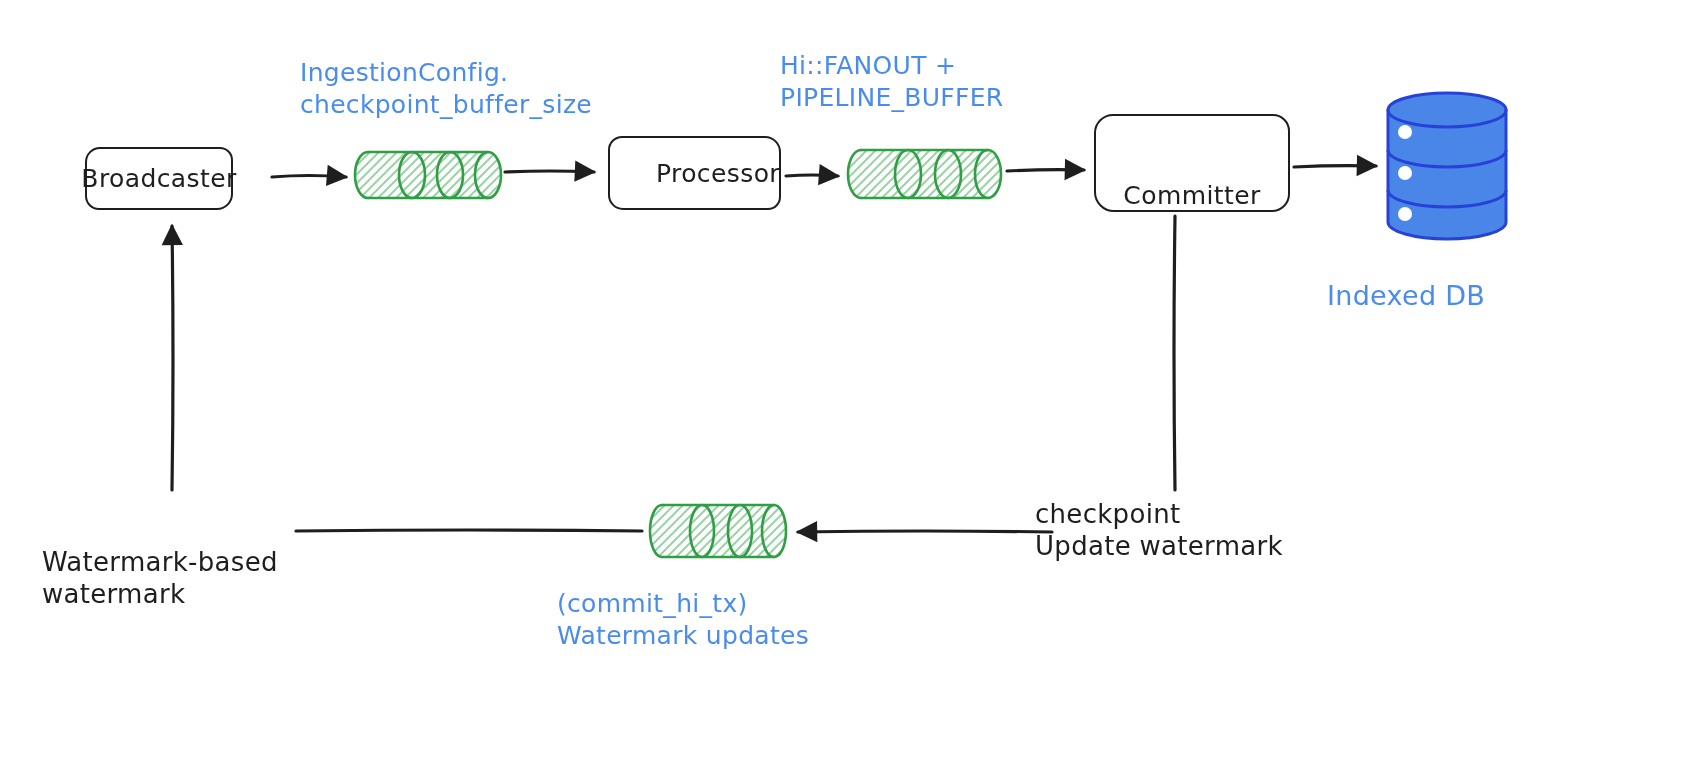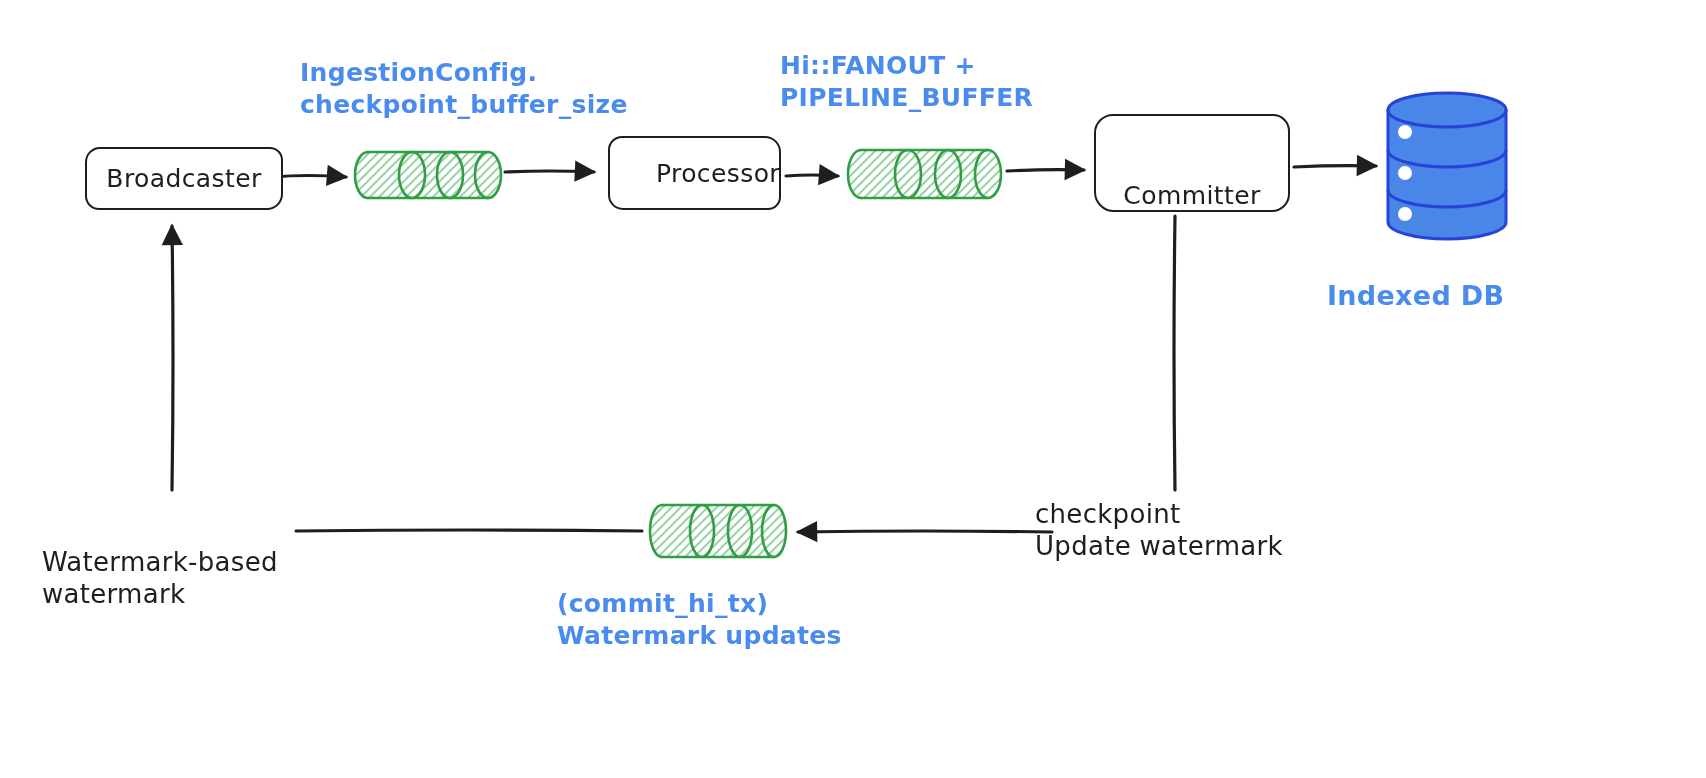--- a/index.html
+++ b/index.html
@@ -37,7 +37,7 @@
     white-space: nowrap;
   }
   .anno .line { display: block; }
-  .anno-blue { color: #4a8cee; font-weight: 700; font-size: 25px; }
+  .anno-blue { color: #4a8cee; font-weight: 400; font-size: 25px; }
   .anno-ink  { color: #1e1e1e; font-weight: 500; font-size: 26px; }
   .center { text-align: left; }
 

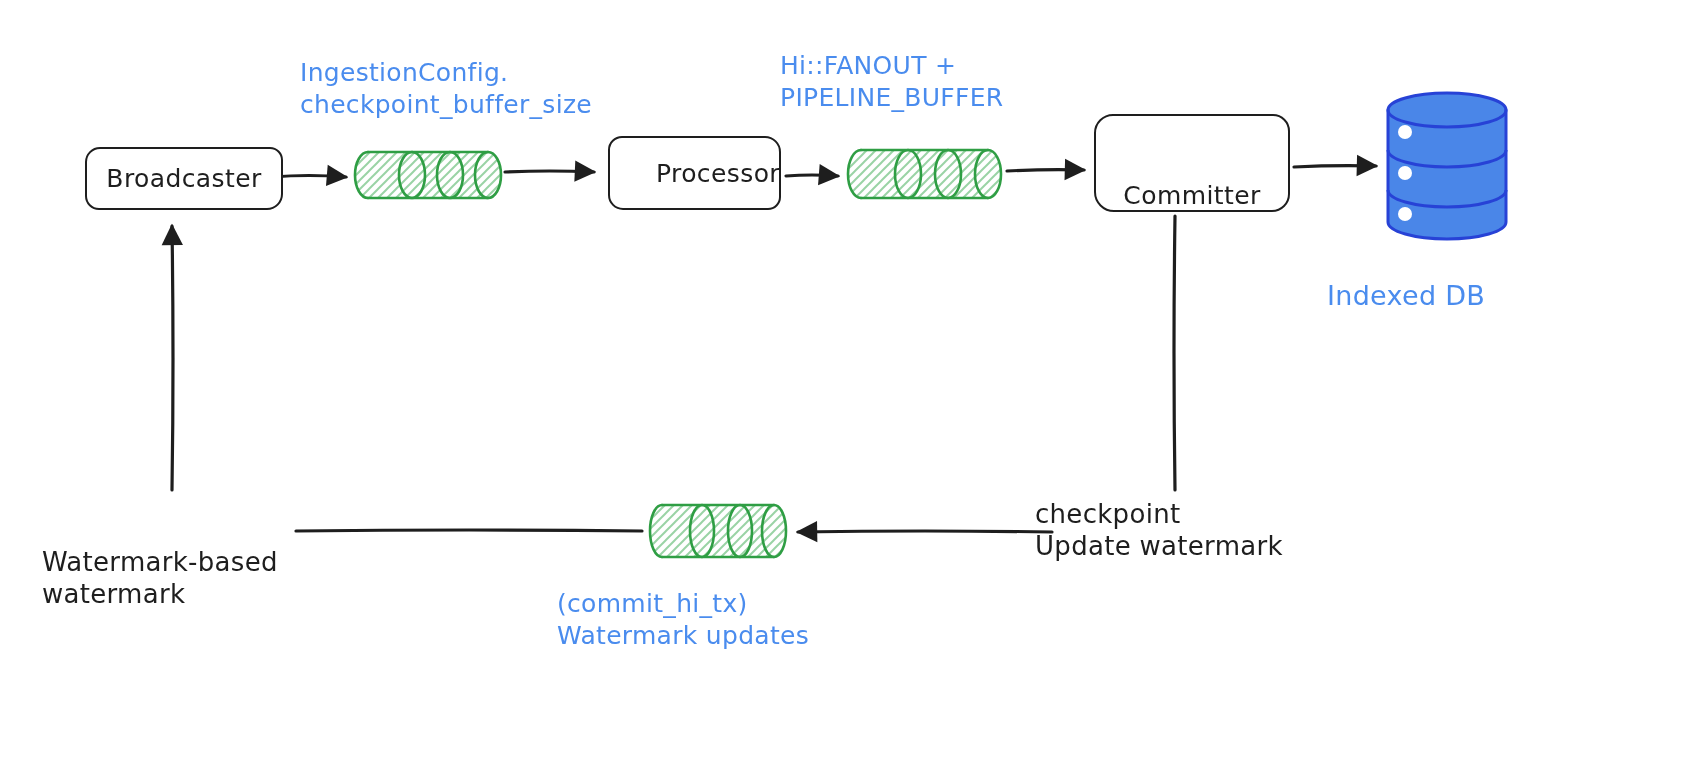--- a/index.html
+++ b/index.html
@@ -26,7 +26,7 @@
     letter-spacing: 0.4px;
     box-sizing: border-box;
   }
-  .node-broadcaster { left: 85px;  top: 147px; width: 198px; height: 63px; border-radius: 15px 13px 16px 14px; text-align: center; }
+  .node-broadcaster { left: 85px;  top: 147px; width: 148px; height: 63px; border-radius: 15px 13px 16px 14px; text-align: center; }
   .node-processor   { left: 608px; top: 136px; width: 173px; height: 74px; border-radius: 14px 16px 13px 15px; padding-left: 47px; }
   .node-committer   { left: 1094px; top: 114px; width: 196px; height: 98px; border-radius: 19px 17px 18px 20px; align-items: flex-end; }
 

